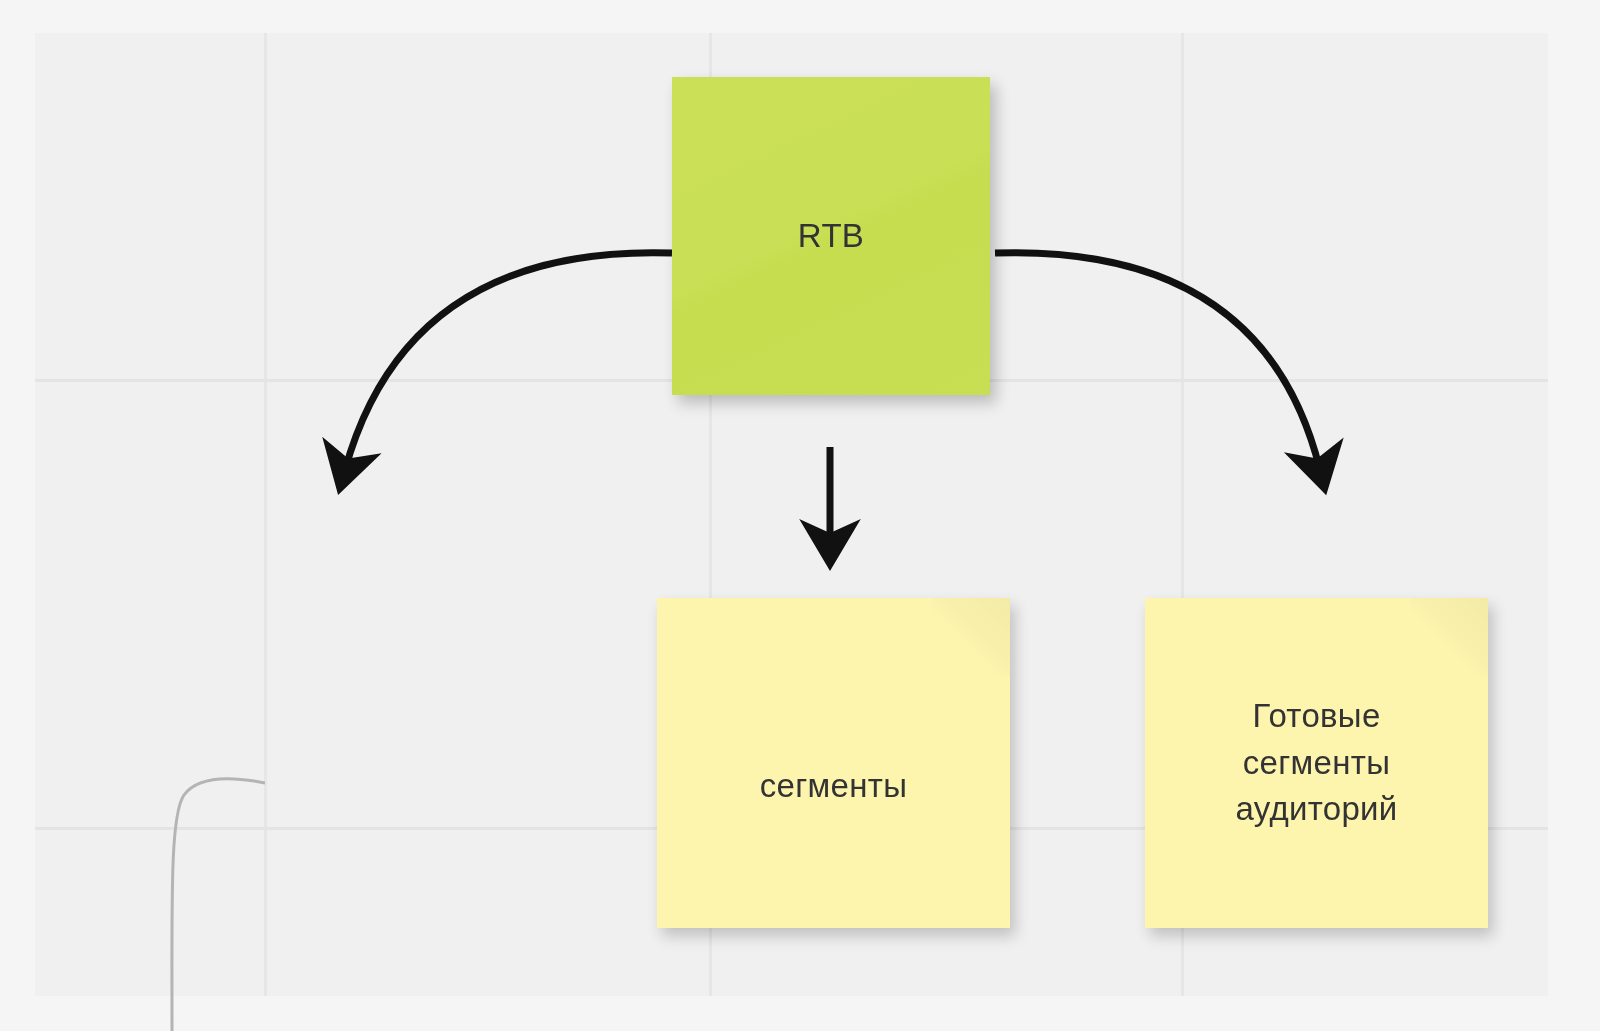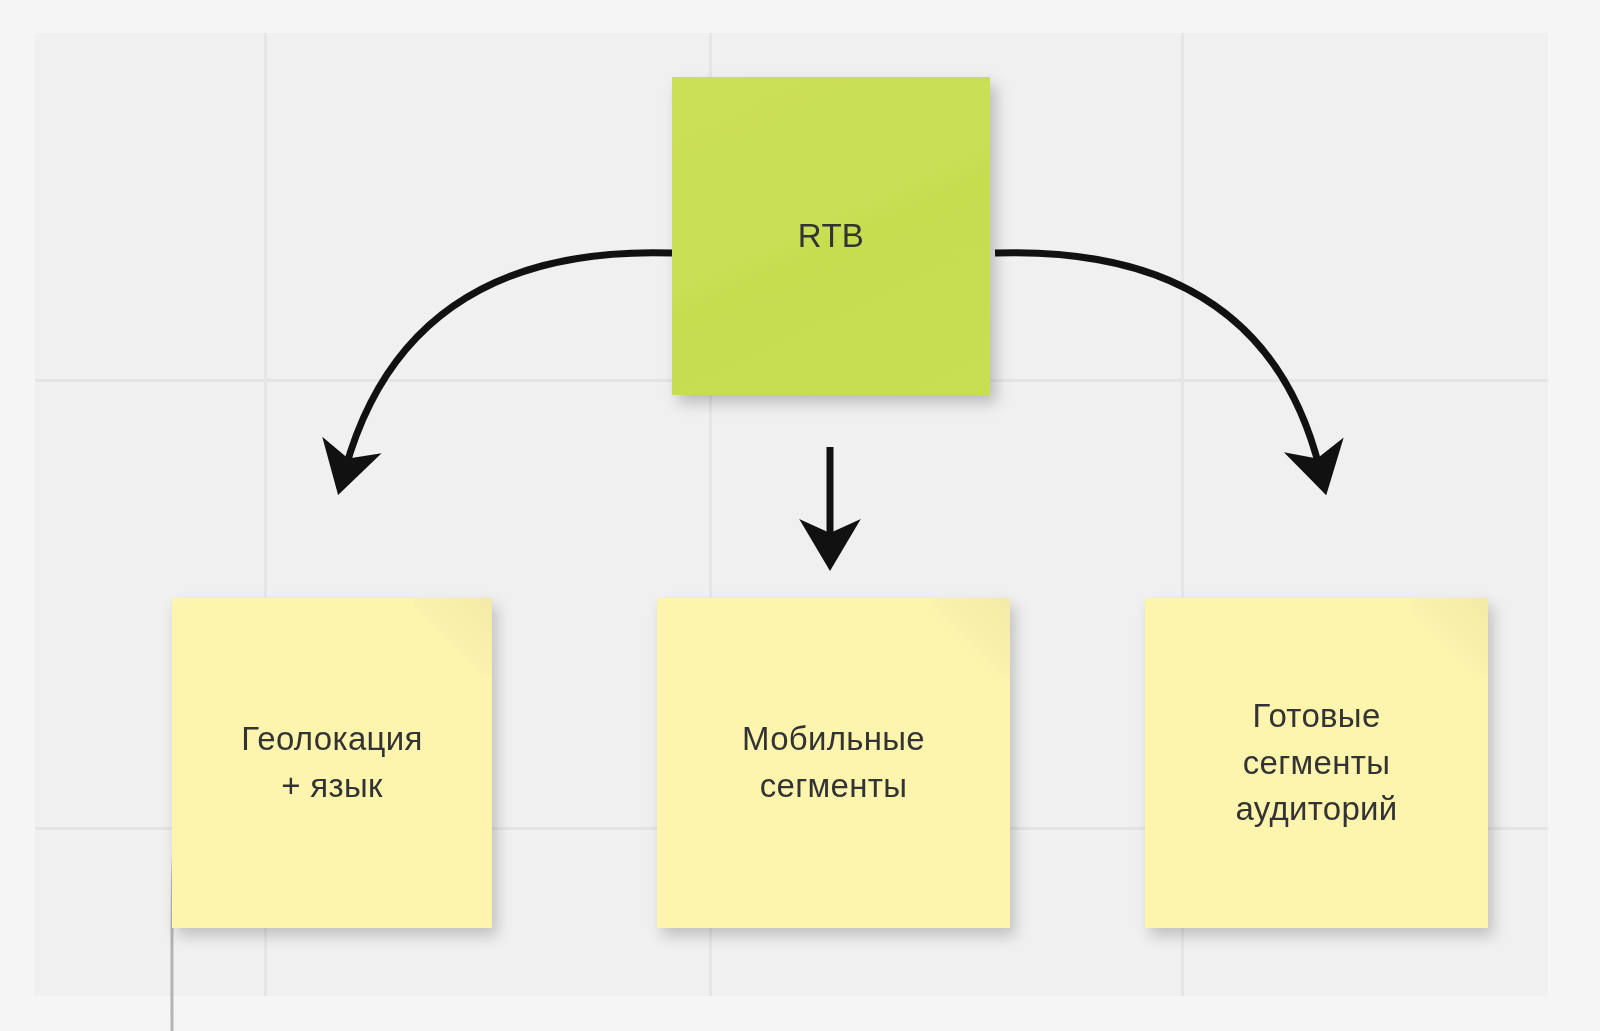--- a/index.html
+++ b/index.html
@@ -132,12 +132,6 @@
     <span class="note-text">RTB</span>
   </div>
 
-  <div class="note note-yellow" id="note-geo">
-    <span class="note-text">
-      <span>Геолокация</span><br>
-      <span>+ язык</span>
-    </span>
-  </div>
 
   <div class="note note-yellow" id="note-mobile">
     <span class="note-text">

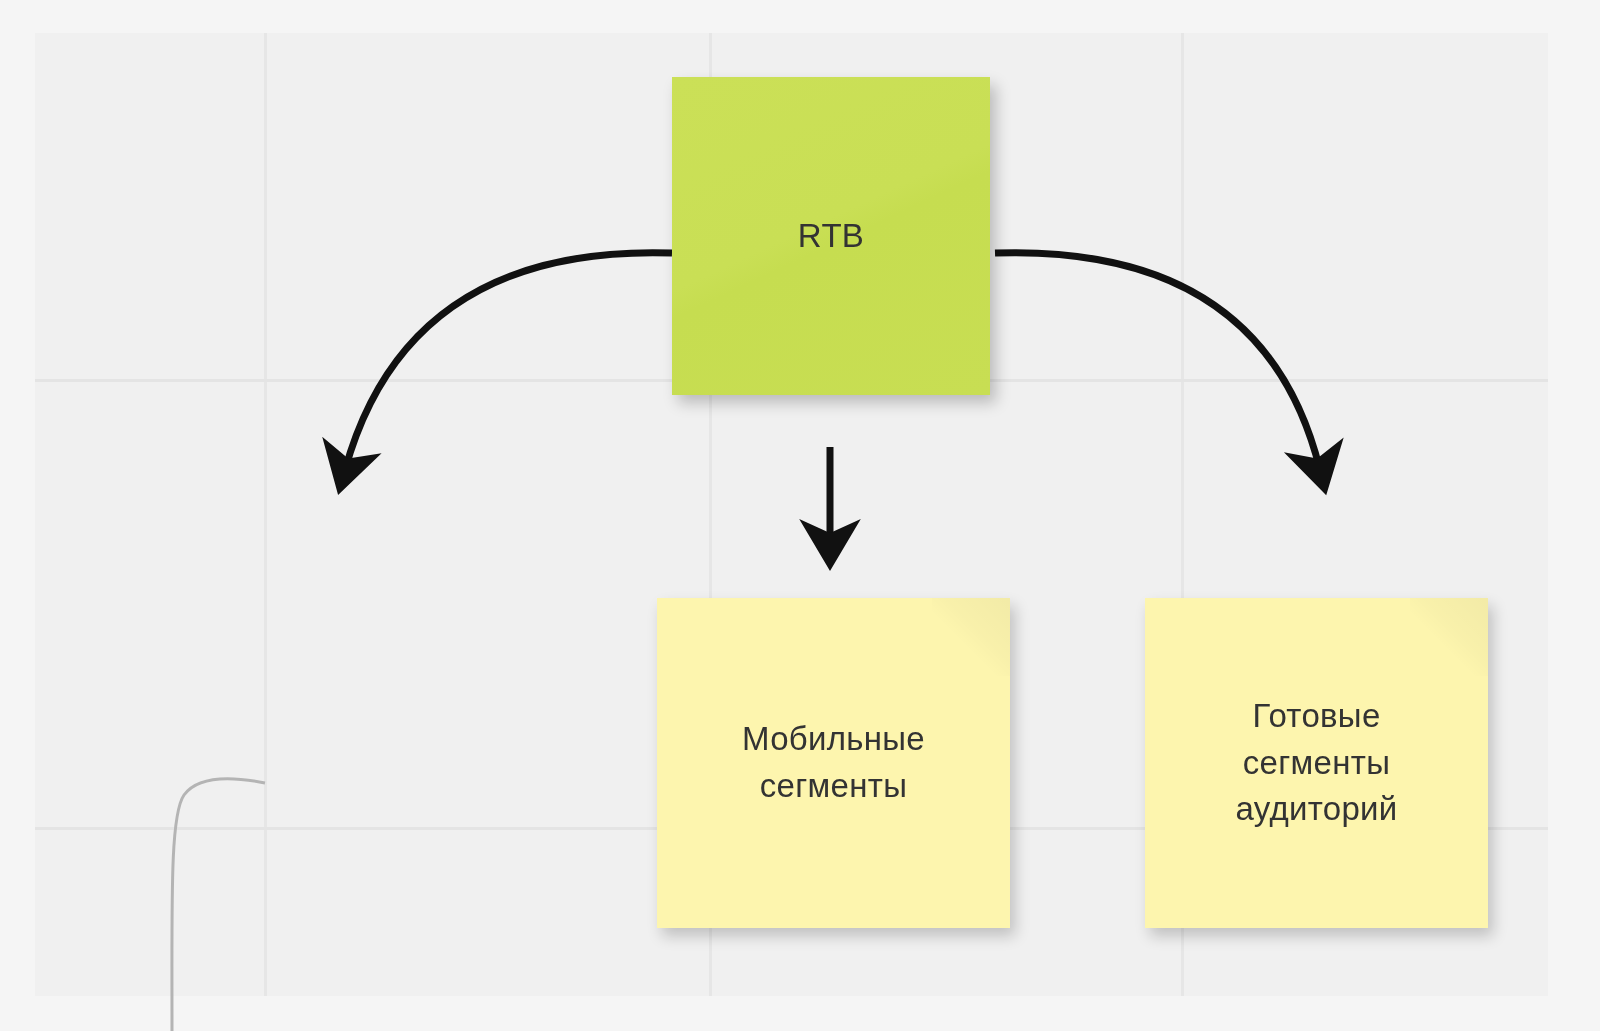--- a/index.html
+++ b/index.html
@@ -135,7 +135,7 @@
 
   <div class="note note-yellow" id="note-mobile">
     <span class="note-text">
-      <span>Мобильные</span><br>
+      <br>
       <span>сегменты</span><br>
     </span>
   </div>

